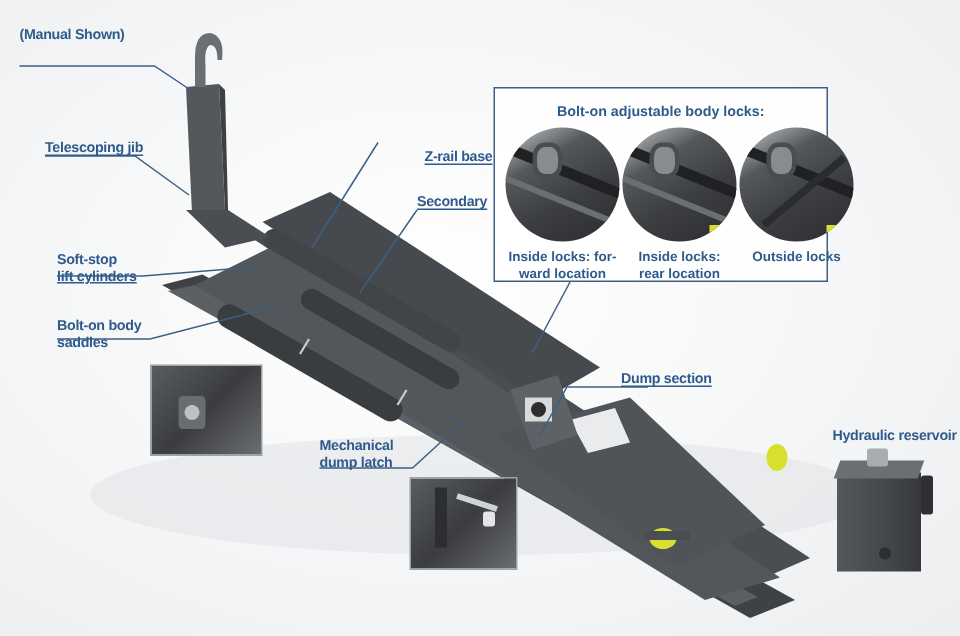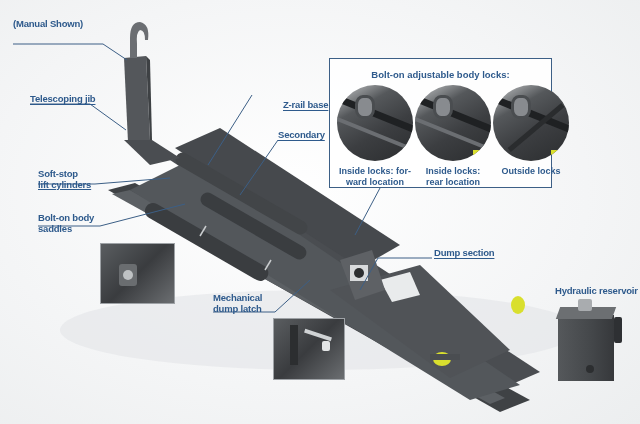--- a/index.html
+++ b/index.html
@@ -123,7 +123,7 @@
     <div>saddles</div>
   </div>
 
-  <div class="label u" style="left:434px; top:247px;text-align:right;">Dump section</div>
+  <div class="label u" style="left:414px; top:247px;text-align:right;">Dump section</div>
 
   <div class="label" style="left:213px; top:292px;">
     <div>Mechanical</div>

